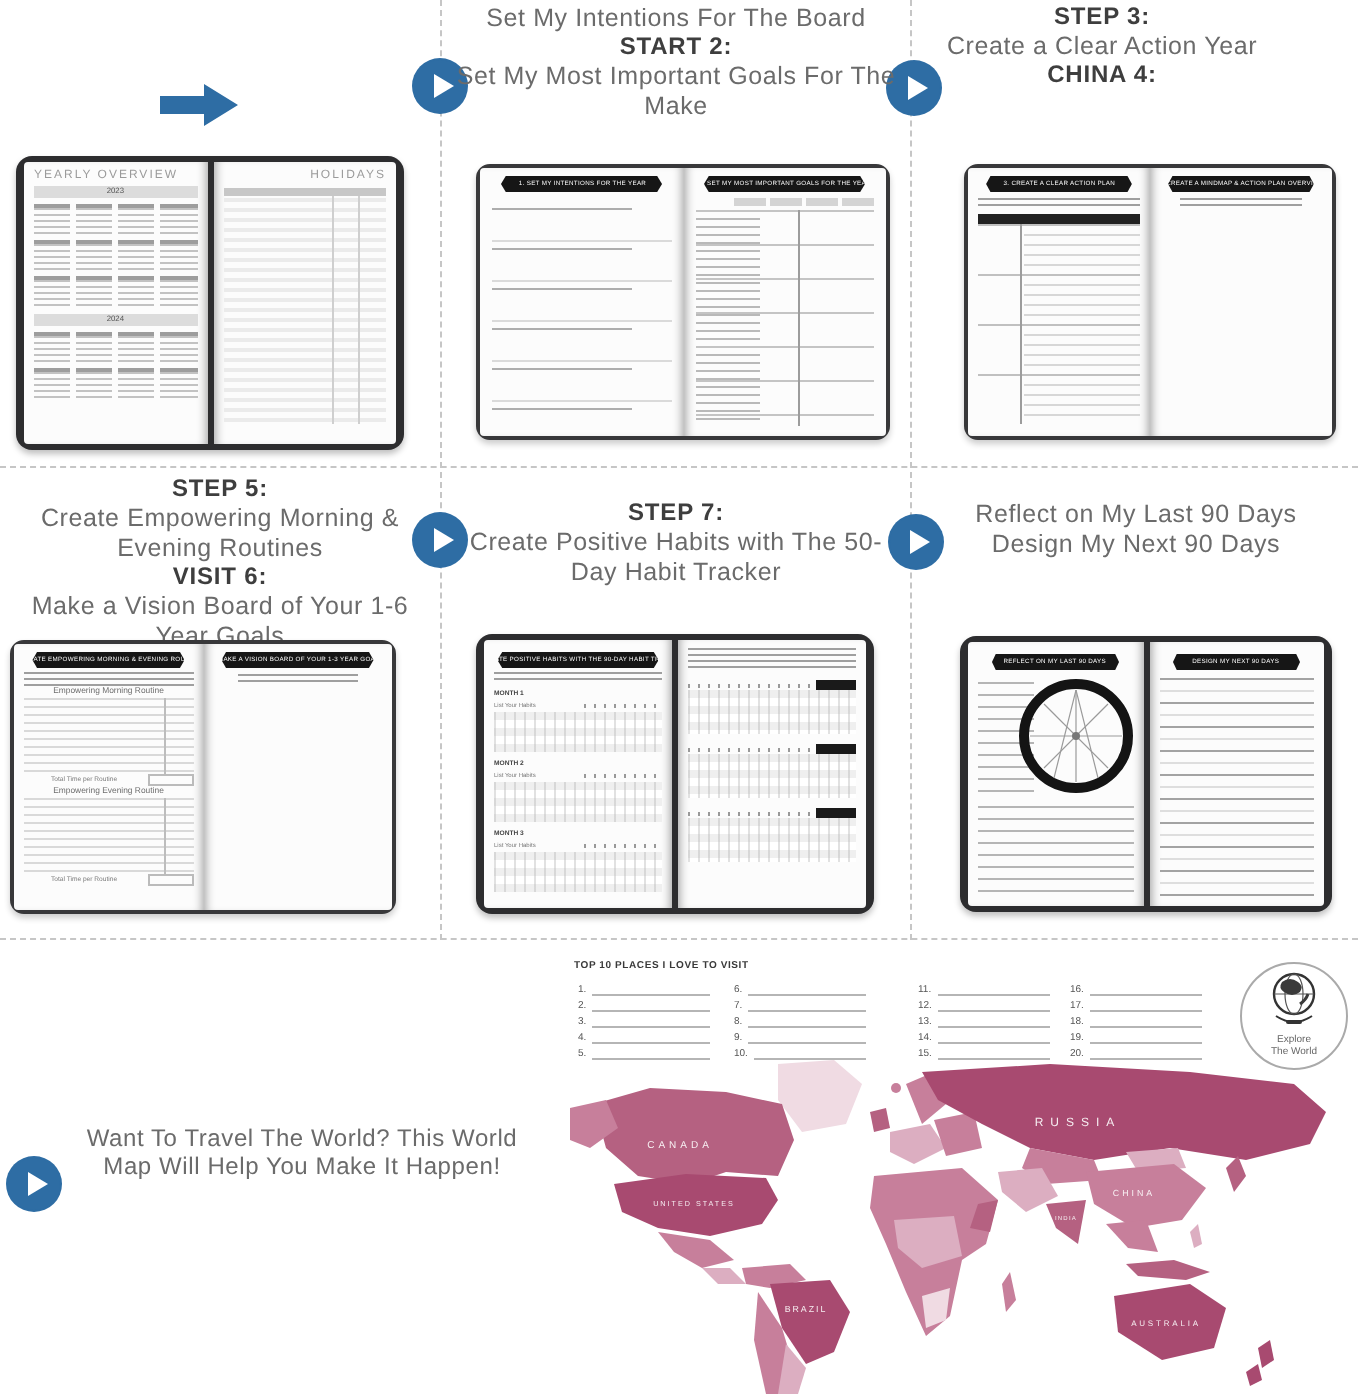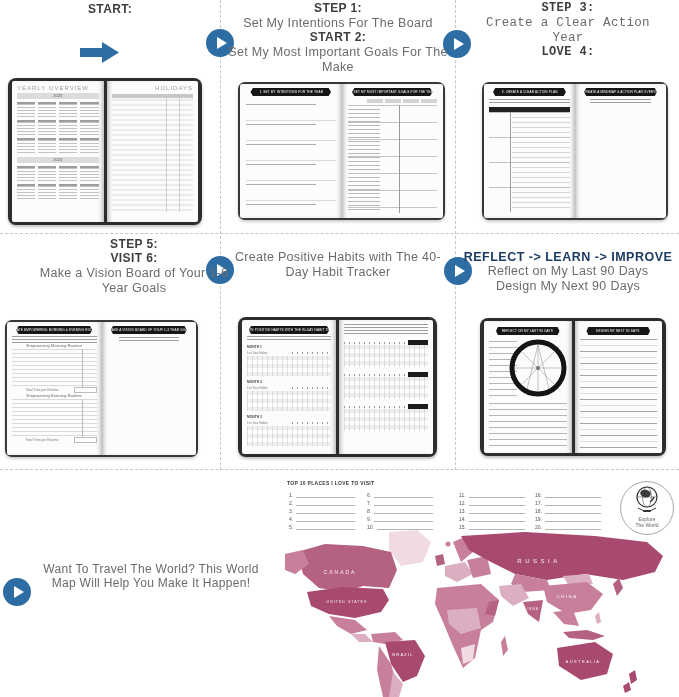--- a/index.html
+++ b/index.html
@@ -111,7 +111,6 @@
   <div class="play" style="left:4px;top:579px;"></div>
 
   <div class="ptext" style="left:5px;top:3px;width:210px;">
-    <div class="step">START:</div>
   </div>
   <svg class="bluearrow" style="left:80px;top:42px;" width="40" height="21" viewBox="0 0 40 21">
     <polygon points="0,6 22,6 22,0 39,10.5 22,21 22,15 0,15" fill="#2e6da4"></polygon>

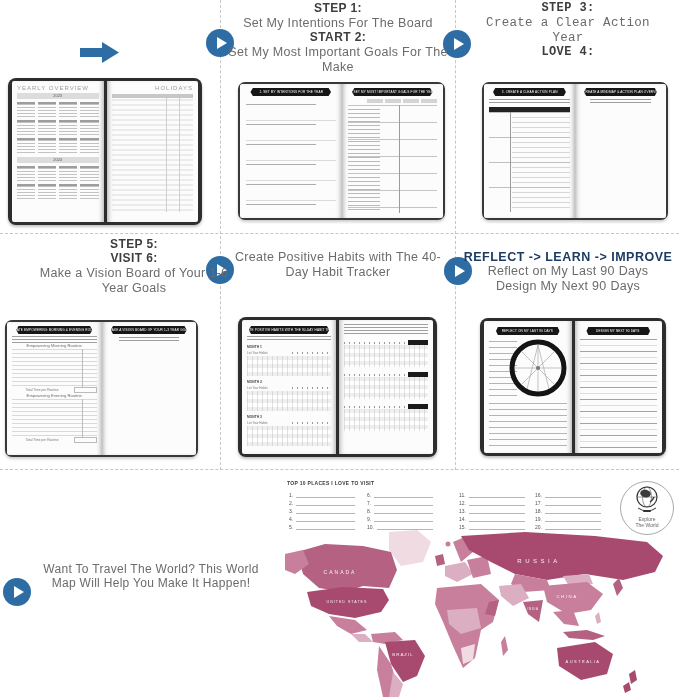--- a/index.html
+++ b/index.html
@@ -117,7 +117,6 @@
   </svg>
 
   <div class="ptext" style="left:228px;top:2px;width:220px;">
-    <div class="step">STEP 1:</div>
     <div class="pbody">Set My Intentions For The Board</div>
     <div class="step">START 2:</div>
     <div class="pbody">Set My Most Important Goals For The Make</div>

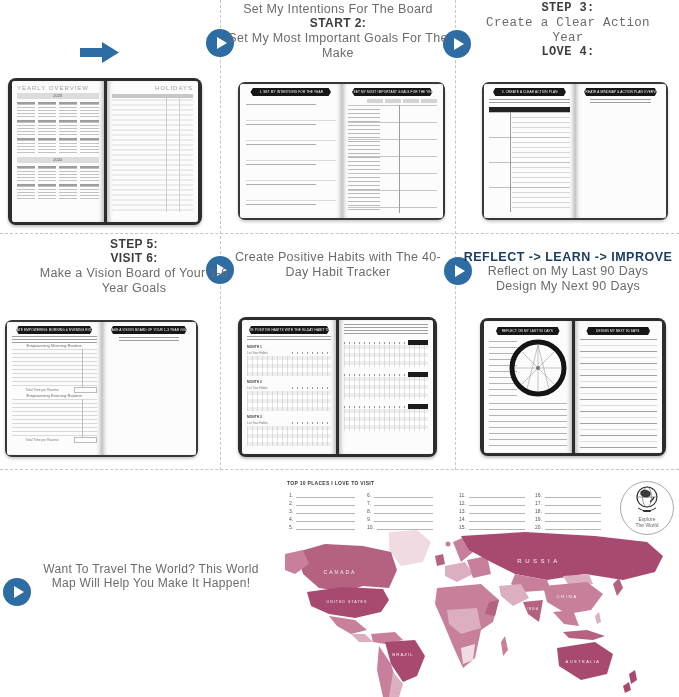--- a/index.html
+++ b/index.html
@@ -122,7 +122,7 @@
     <div class="pbody">Set My Most Important Goals For The Make</div>
   </div>
 
-  <div class="ptext" style="left:468px;top:2px;width:200px;font-family:Liberation Mono, monospace;">
+  <div class="ptext" style="left:451px;top:2px;width:200px;">
     <div class="step">STEP 3:</div>
     <div class="pbody">Create a Clear Action Year</div>
     <div class="step">LOVE 4:</div>

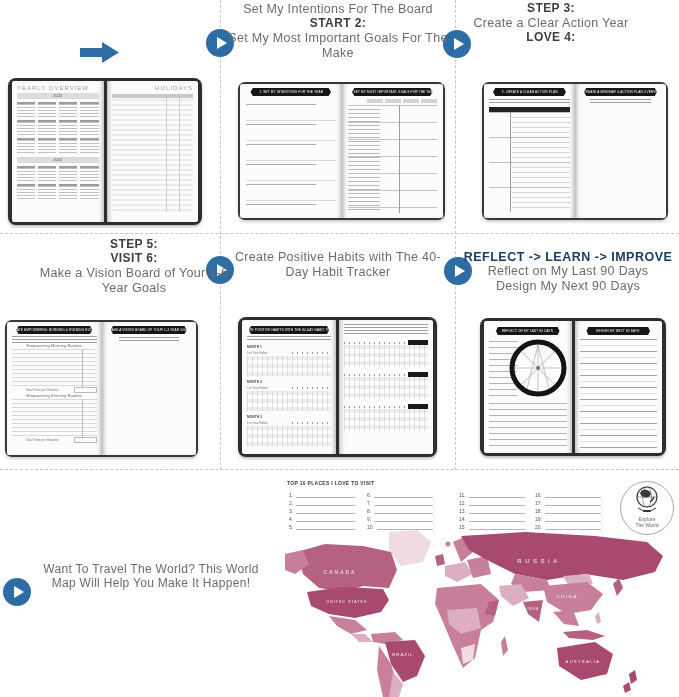--- a/index.html
+++ b/index.html
@@ -125,7 +125,7 @@
   <div class="ptext" style="left:451px;top:2px;width:200px;">
     <div class="step">STEP 3:</div>
     <div class="pbody">Create a Clear Action Year</div>
-    <div class="step">LOVE 4:</div>
+    <div class="step">CHINA 4:</div>
   </div>
 
   <div class="ptext" style="left:15px;top:238px;width:190px;margin-left:24px;">

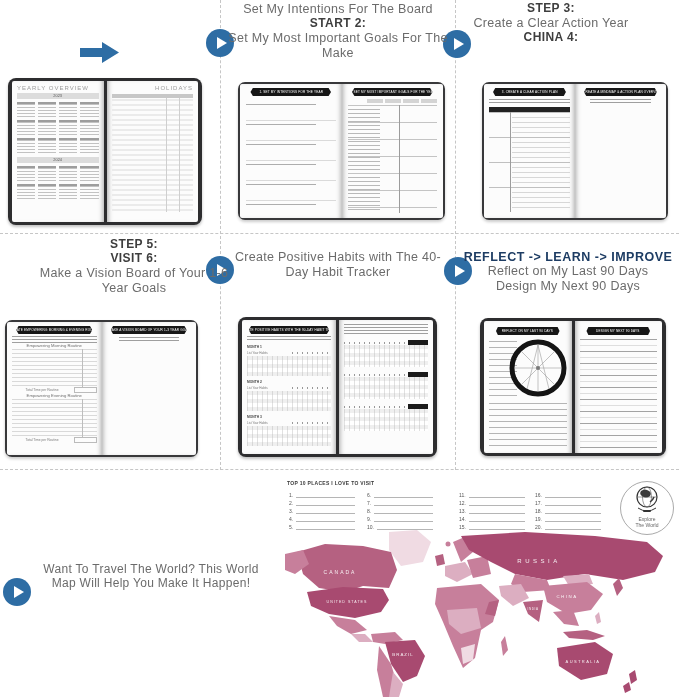--- a/index.html
+++ b/index.html
@@ -128,7 +128,7 @@
     <div class="step">CHINA 4:</div>
   </div>
 
-  <div class="ptext" style="left:15px;top:238px;width:190px;margin-left:24px;">
+  <div class="ptext" style="left:15px;top:238px;width:190px;">
     <div class="step">STEP 5:</div>
     <div class="step">VISIT 6:</div>
     <div class="pbody">Make a Vision Board of Your 1-6 Year Goals</div>

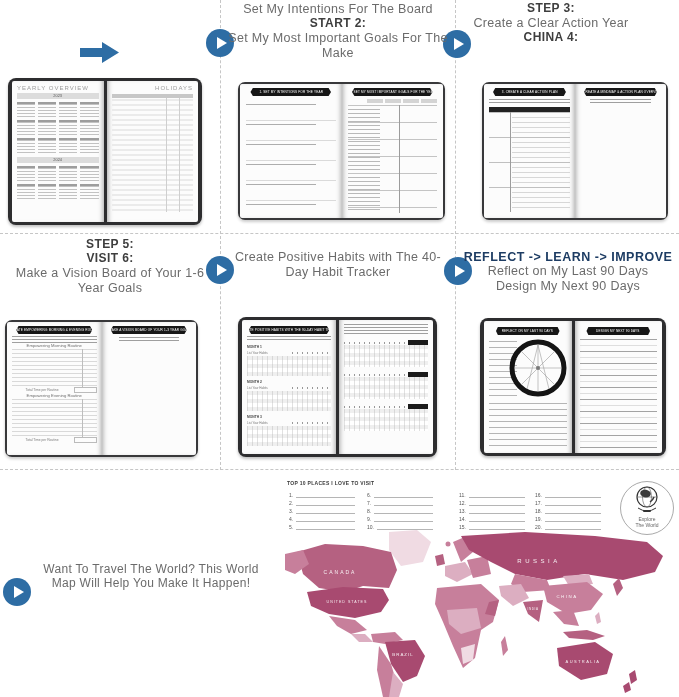--- a/index.html
+++ b/index.html
@@ -130,6 +130,7 @@
 
   <div class="ptext" style="left:15px;top:238px;width:190px;">
     <div class="step">STEP 5:</div>
+    <div class="pbody">Create Empowering Morning &amp; Evening Routines</div>
     <div class="step">VISIT 6:</div>
     <div class="pbody">Make a Vision Board of Your 1-6 Year Goals</div>
   </div>

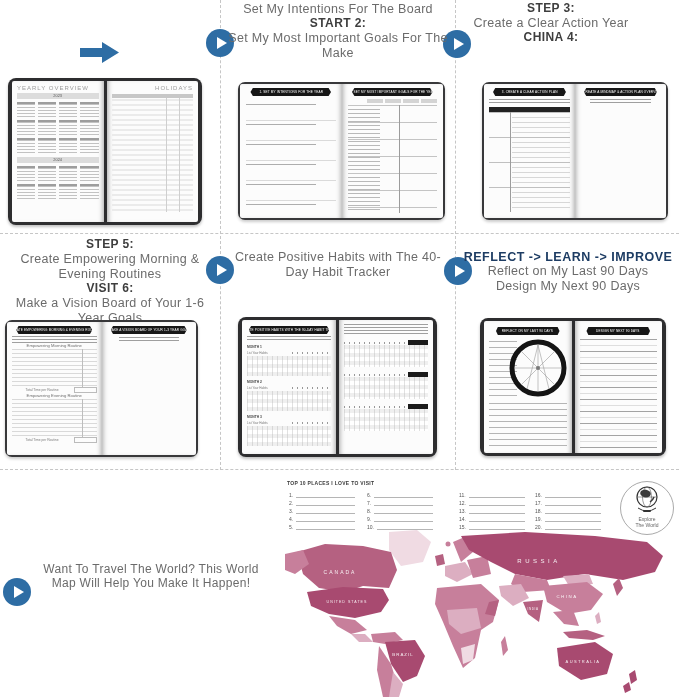--- a/index.html
+++ b/index.html
@@ -136,6 +136,7 @@
   </div>
 
   <div class="ptext" style="left:232px;top:250px;width:212px;">
+    <div class="step">STEP 7:</div>
     <div class="pbody">Create Positive Habits with The 40-Day Habit Tracker</div>
   </div>
 

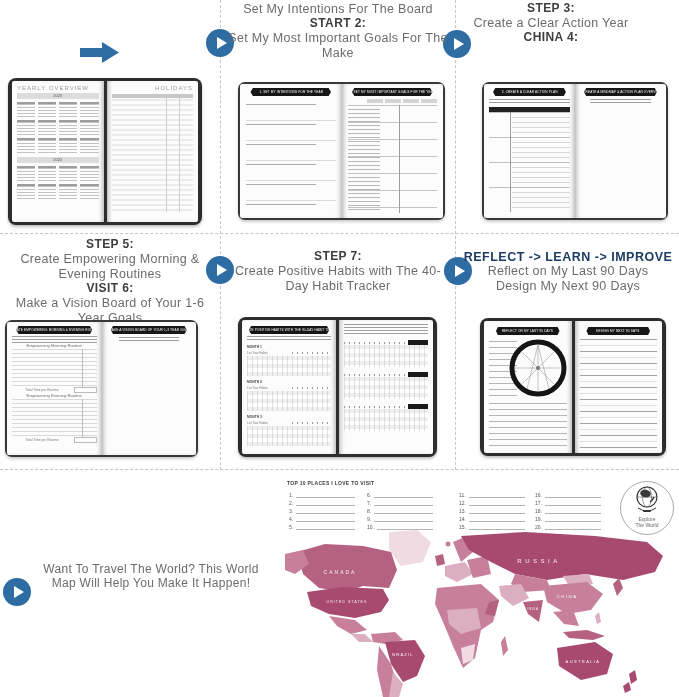--- a/index.html
+++ b/index.html
@@ -141,7 +141,6 @@
   </div>
 
   <div class="ptext" style="left:462px;top:250px;width:212px;">
-    <div class="navy">REFLECT -&gt; LEARN -&gt; IMPROVE</div>
     <div class="pbody">Reflect on My Last 90 Days</div>
     <div class="pbody">Design My Next 90 Days</div>
   </div>

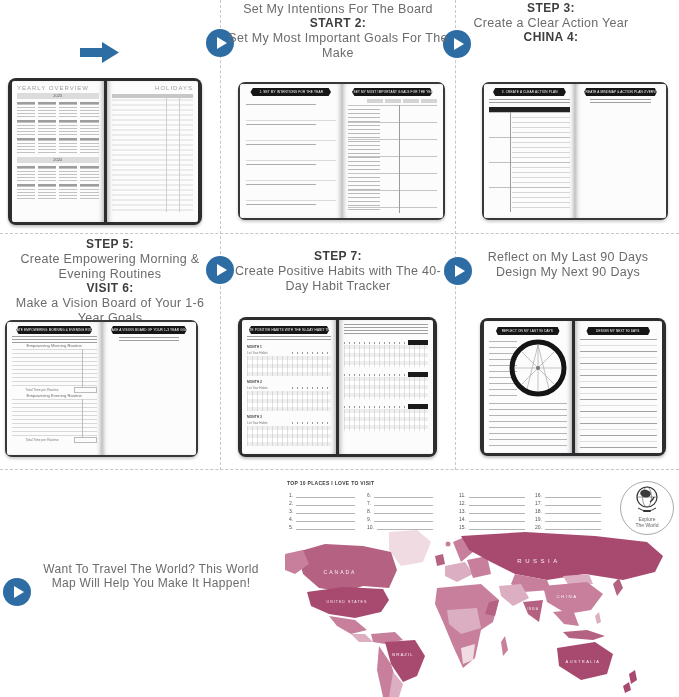--- a/index.html
+++ b/index.html
@@ -137,7 +137,7 @@
 
   <div class="ptext" style="left:232px;top:250px;width:212px;">
     <div class="step">STEP 7:</div>
-    <div class="pbody">Create Positive Habits with The 40-Day Habit Tracker</div>
+    <div class="pbody">Create Positive Habits with The 50-Day Habit Tracker</div>
   </div>
 
   <div class="ptext" style="left:462px;top:250px;width:212px;">

